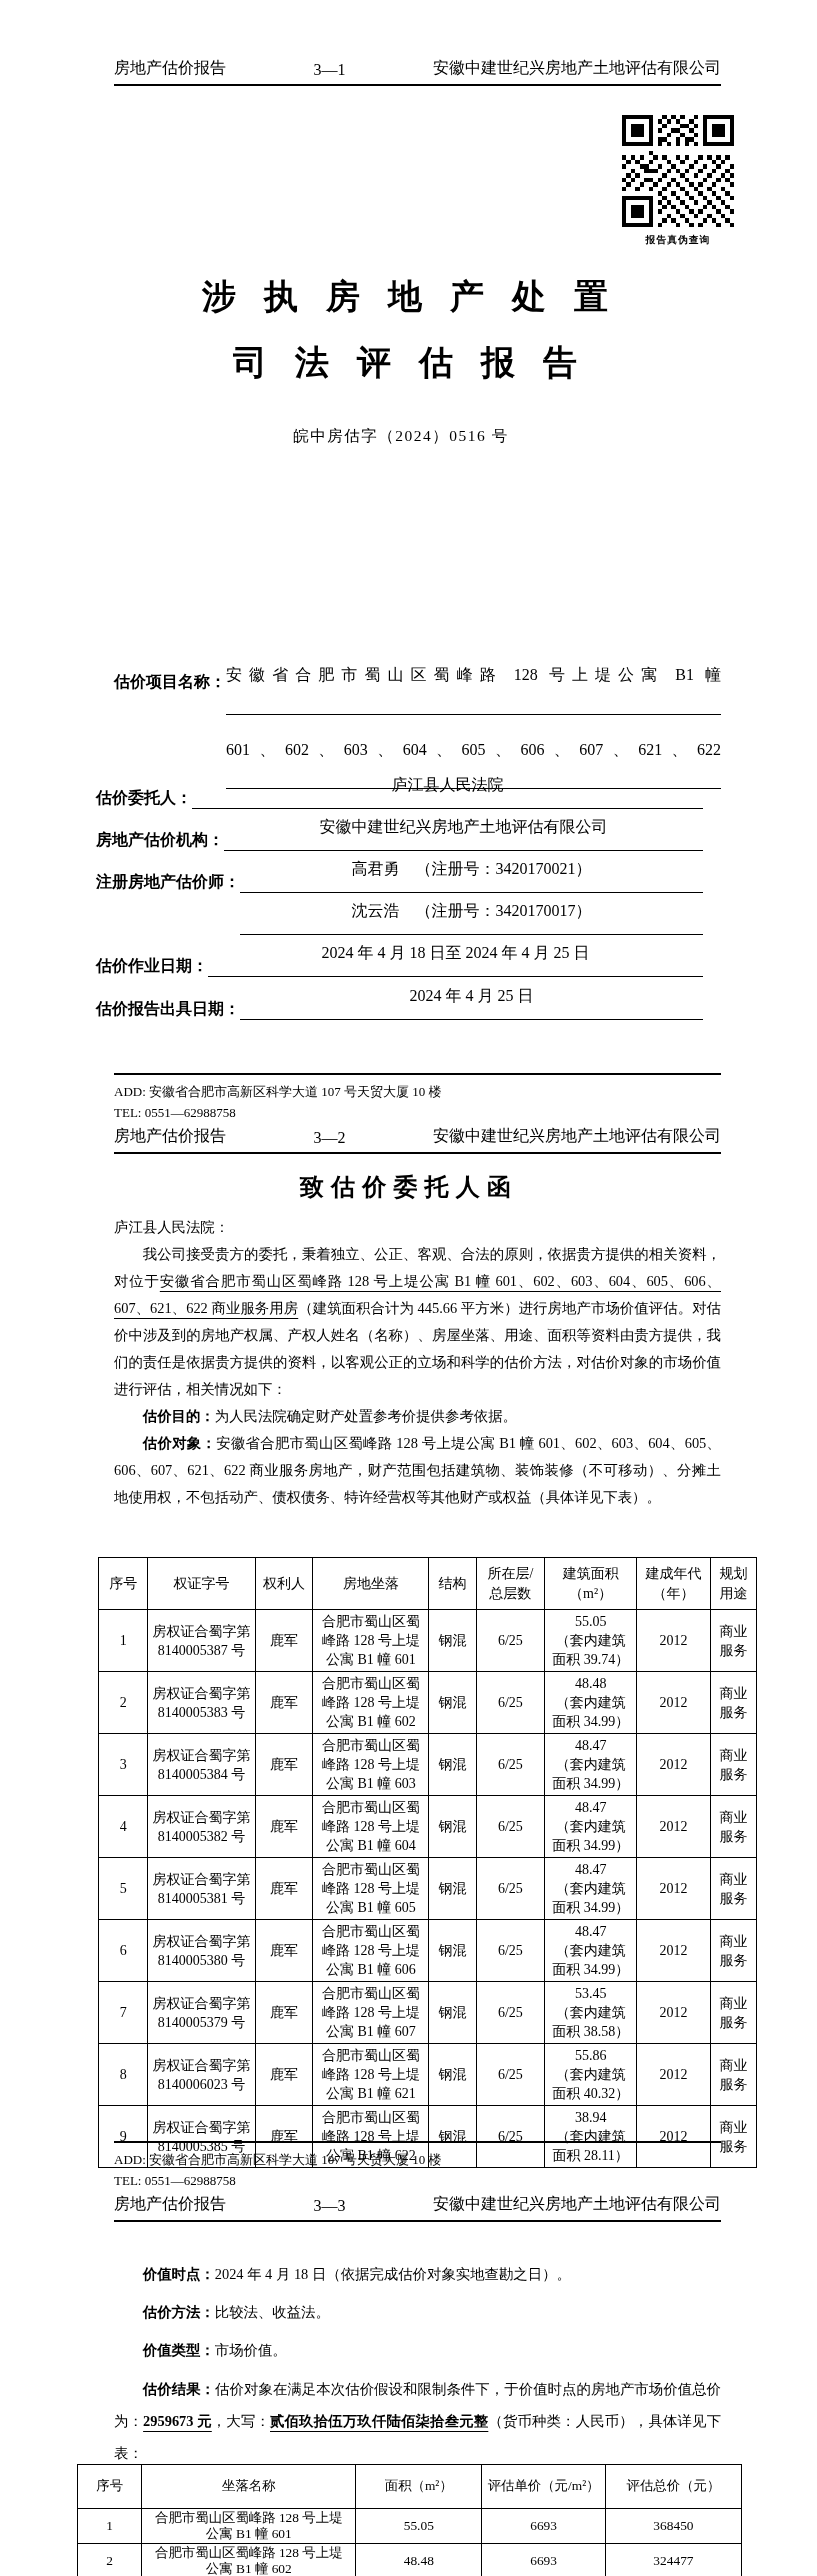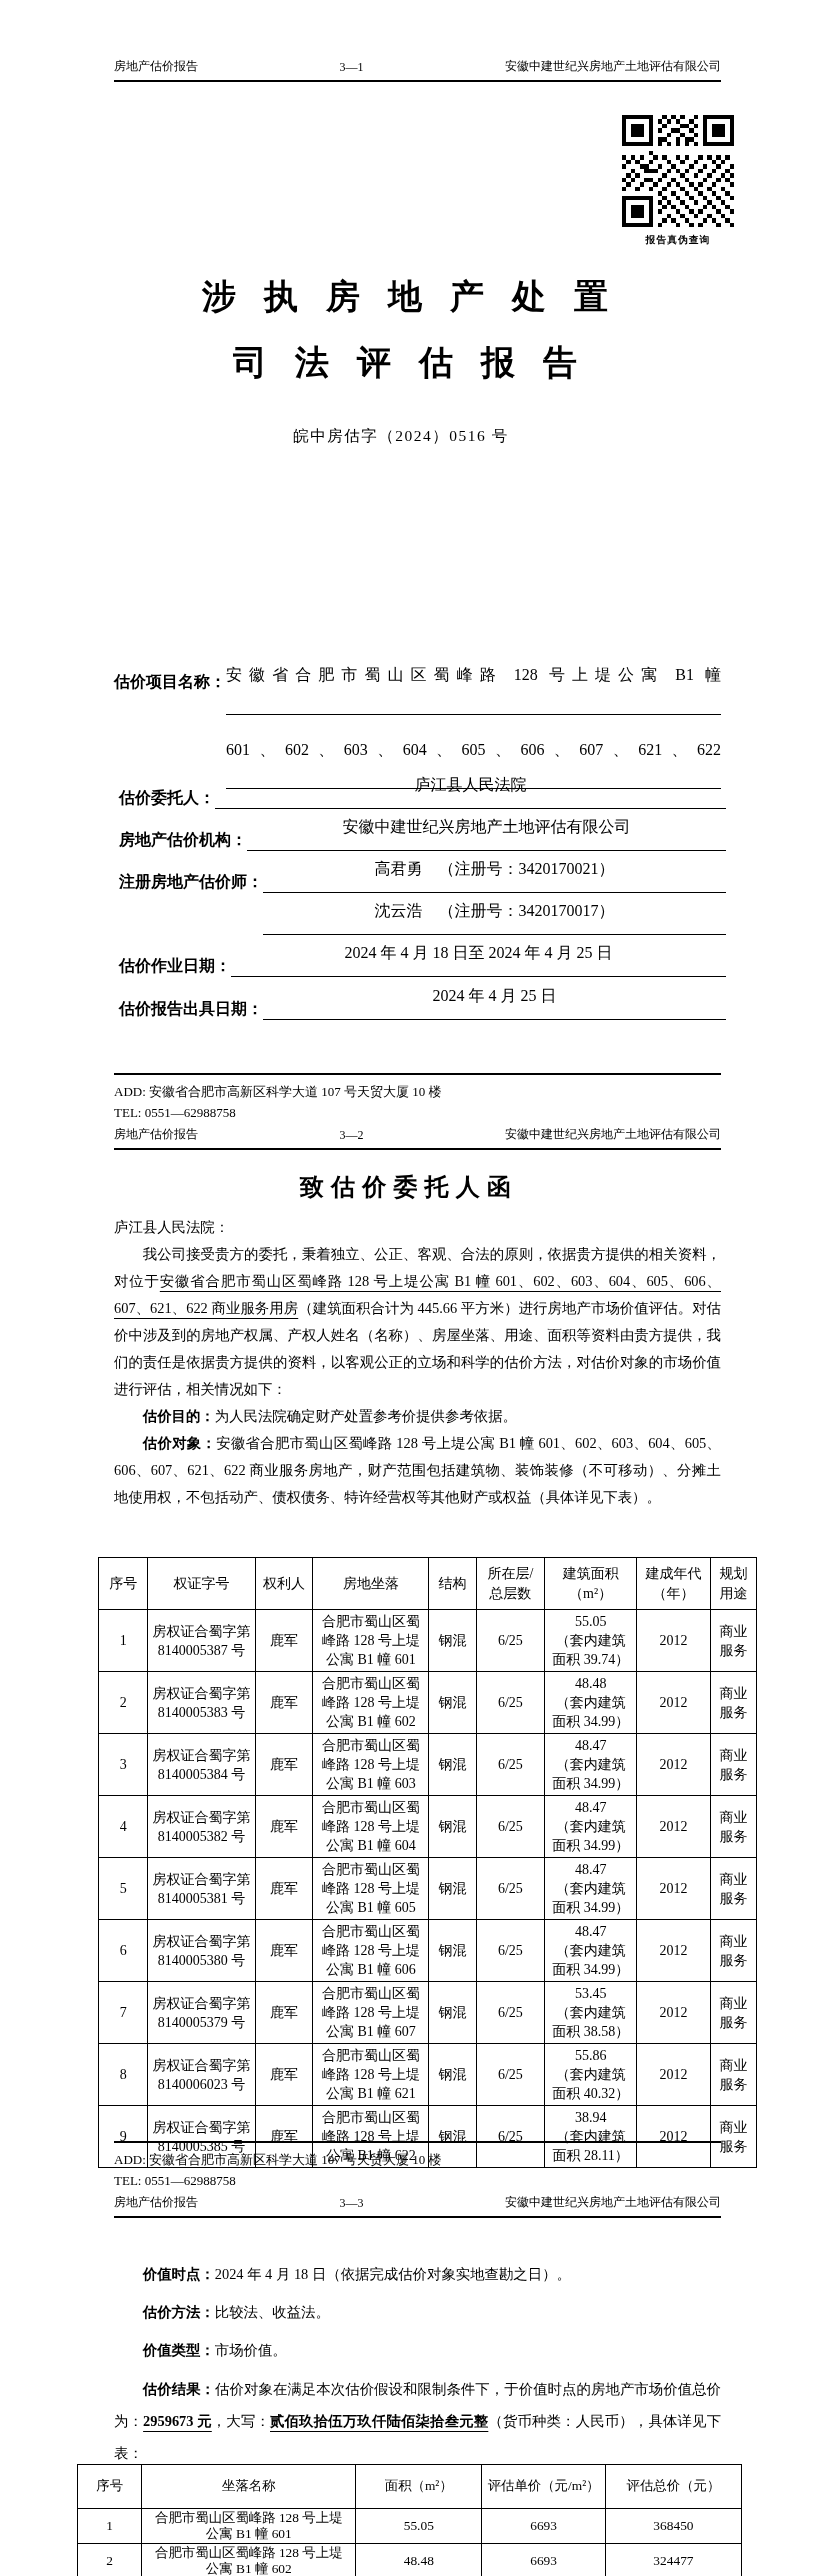--- a/index.html
+++ b/index.html
@@ -11,7 +11,7 @@
   
   .running-head{
     left:114px;width:607px;display:flex;justify-content:space-between;align-items:flex-end;
-    font-size:12px;border-bottom:2.6px solid #000;padding-bottom:4.6px;
+    font-size:16px;border-bottom:2.6px solid #000;padding-bottom:4.6px;
   }
   .page-footer{
     left:114px;width:607px;border-top:2.6px solid #000;padding-top:6.2px;

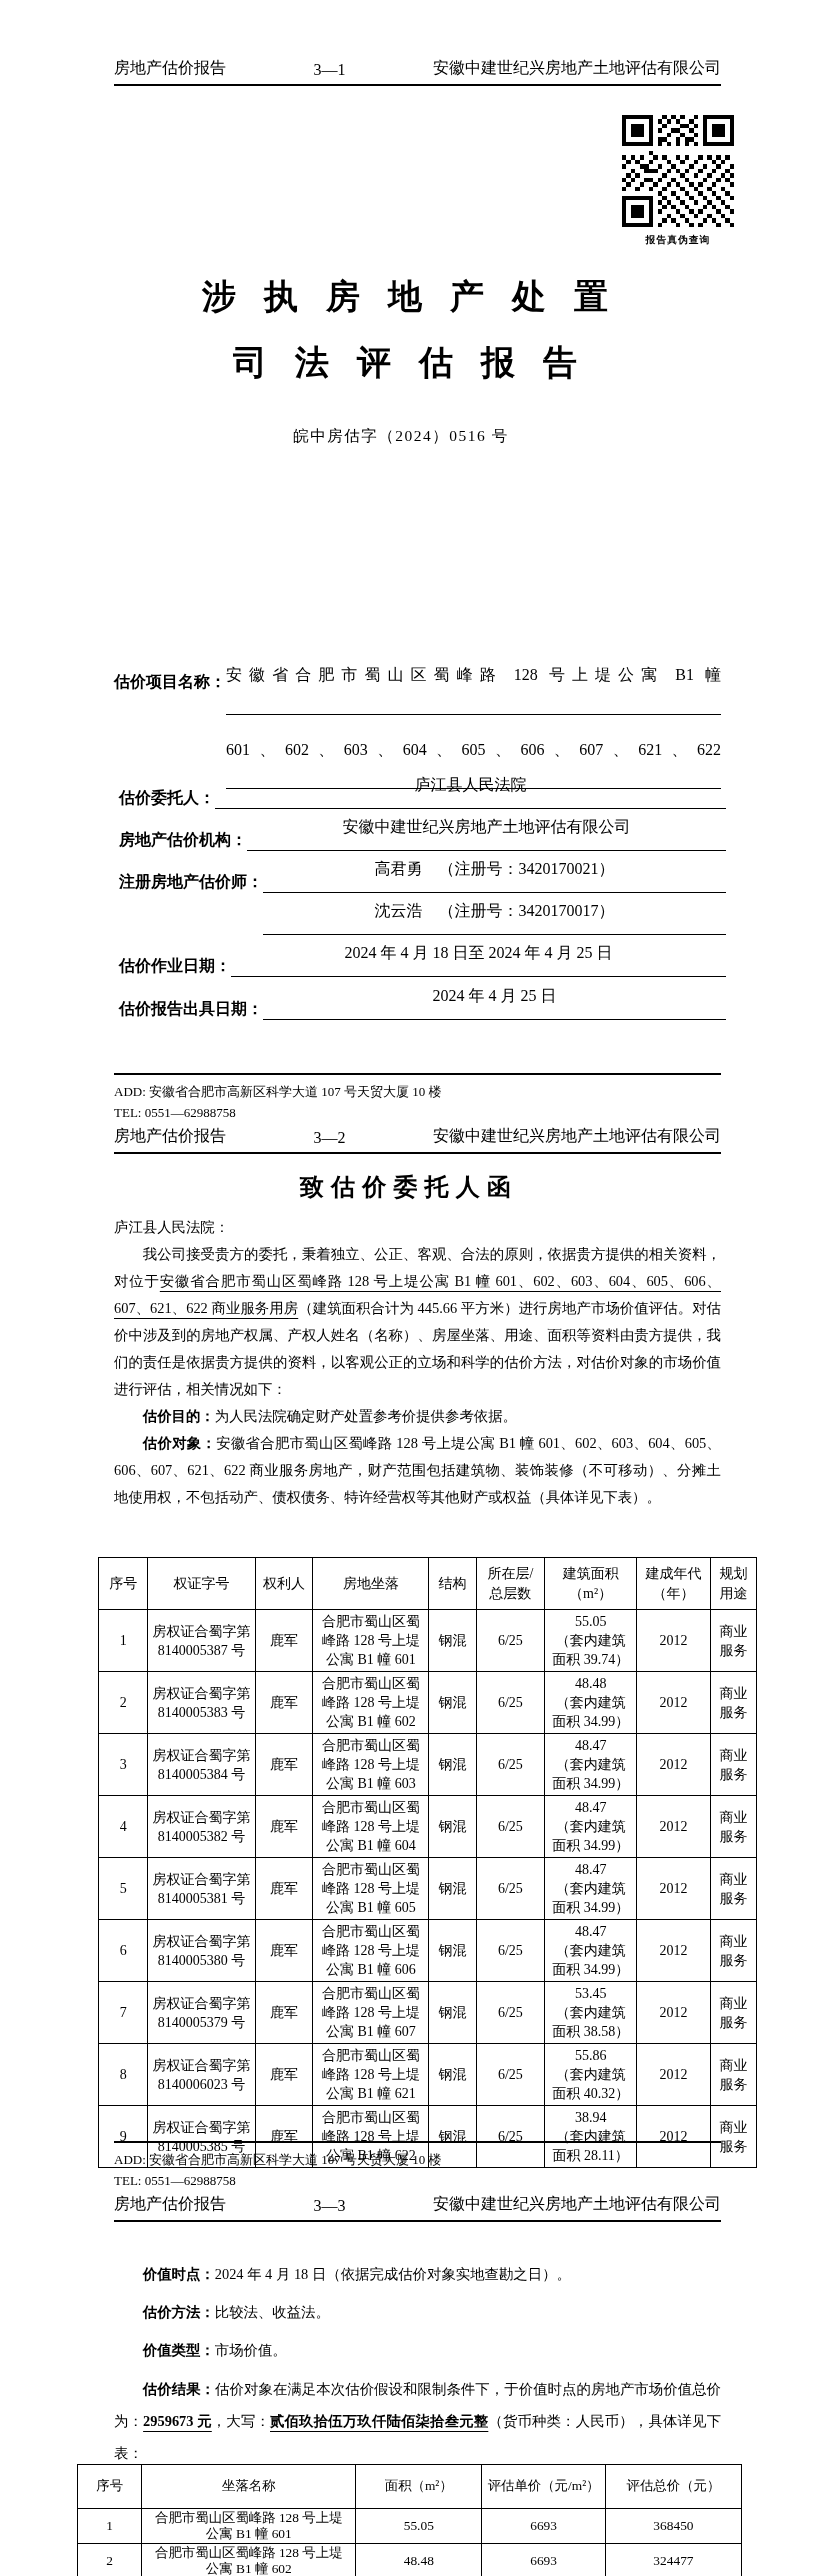--- a/index.html
+++ b/index.html
@@ -25,7 +25,7 @@
   .cover-title{left:0;right:0;top:264px;text-align:center;font-weight:bold;
     font-size:34px;line-height:66px;letter-spacing:28px;padding-left:20px;}
   .doc-no{left:0;right:16px;top:426px;text-align:center;font-size:15.5px;letter-spacing:1.5px;}
-  .cover-row{left:119px;width:607px;display:flex;align-items:flex-end;height:30px;font-size:16px;}
+  .cover-row{left:96px;width:607px;display:flex;align-items:flex-end;height:30px;font-size:16px;}
   .cover-label{font-weight:bold;white-space:nowrap;}
   .cover-value{flex:1;border-bottom:1.5px solid #000;text-align:center;padding-bottom:12px;white-space:nowrap;}
   .proj-row{left:114px;width:607px;display:flex;align-items:flex-start;font-size:16px;}

